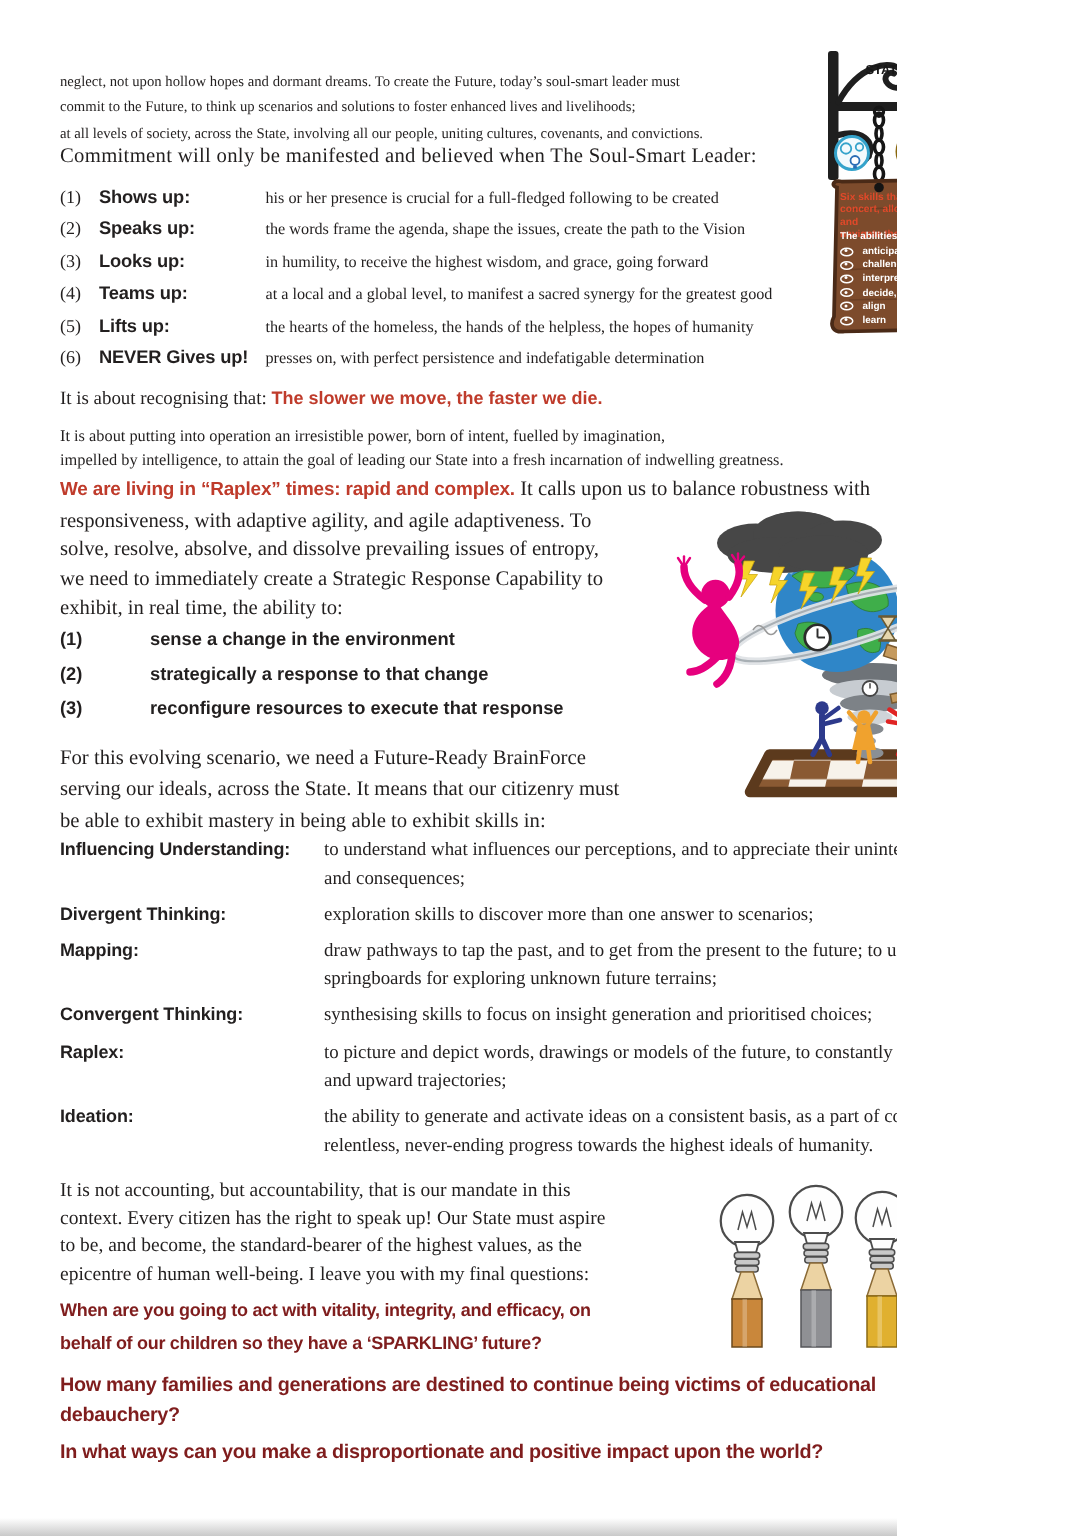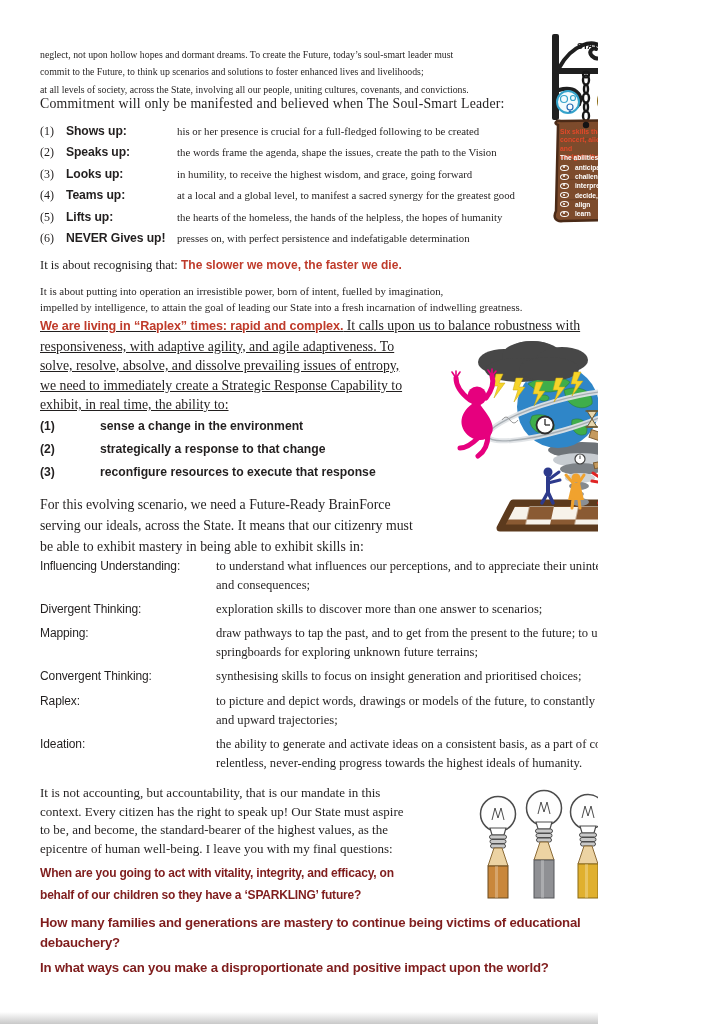--- a/index.html
+++ b/index.html
@@ -113,7 +113,7 @@
   <p class="abs operation" style="margin:0;">It is about putting into operation an irresistible power, born of intent, fuelled by imagination,
 impelled by intelligence, to attain the goal of leading our State into a fresh incarnation of indwelling greatness.</p>
 
-  <p class="abs raplex" style="margin:0;text-decoration:underline;"><span class="red-bold">We are living in “Raplex” times: rapid and complex.</span><span> It calls upon us to balance robustness with
+  <p class="abs raplex" style="margin:0;"><span class="red-bold">We are living in “Raplex” times: rapid and complex.</span><span> It calls upon us to balance robustness with
 responsiveness, with adaptive agility, and agile adaptiveness. To
 solve, resolve, absolve, and dissolve prevailing issues of entropy,
 we need to immediately create a Strategic Response Capability to

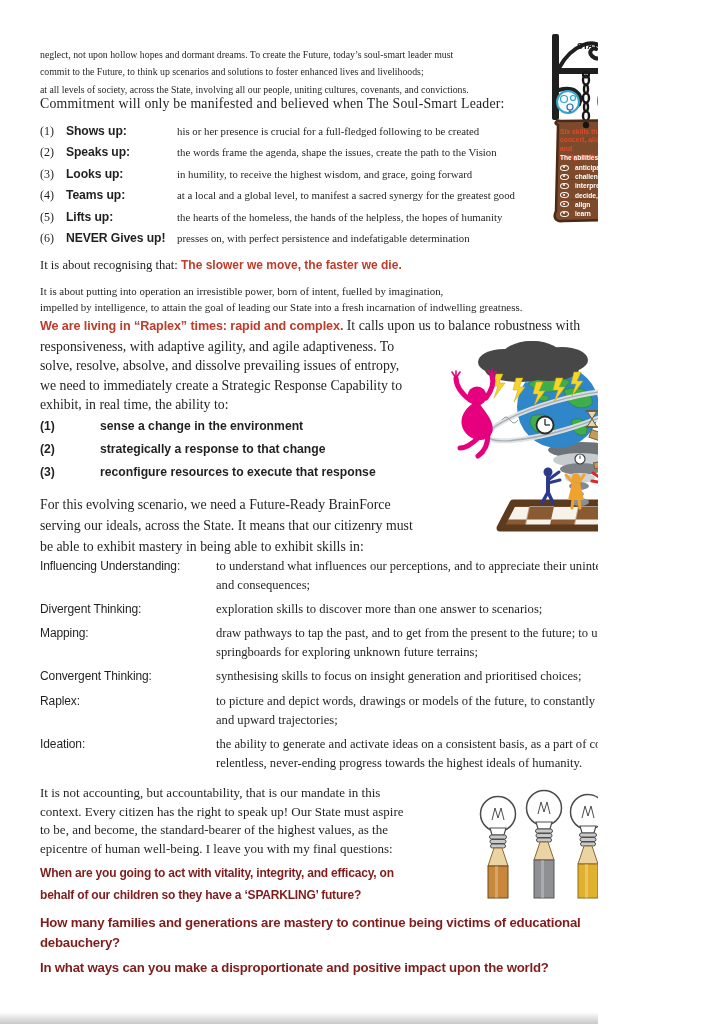--- a/index.html
+++ b/index.html
@@ -33,7 +33,7 @@
 
   .skills{left:40px;top:557px;width:656px;}
   .skill-row{display:flex;margin-bottom:5.5px;}
-  .s-term{width:176px;flex:none;font-family:"Liberation Sans",sans-serif;font-weight:400;font-size:12px;line-height:18.8px;letter-spacing:-.1px;}
+  .s-term{width:176px;flex:none;font-family:"Liberation Sans",sans-serif;font-weight:700;font-size:12px;line-height:18.8px;letter-spacing:-.1px;}
   .s-def{font-size:12.6px;line-height:18.8px;}
 
   .accountability{left:40px;top:784px;font-size:13px;line-height:18.6px;white-space:pre-line;}

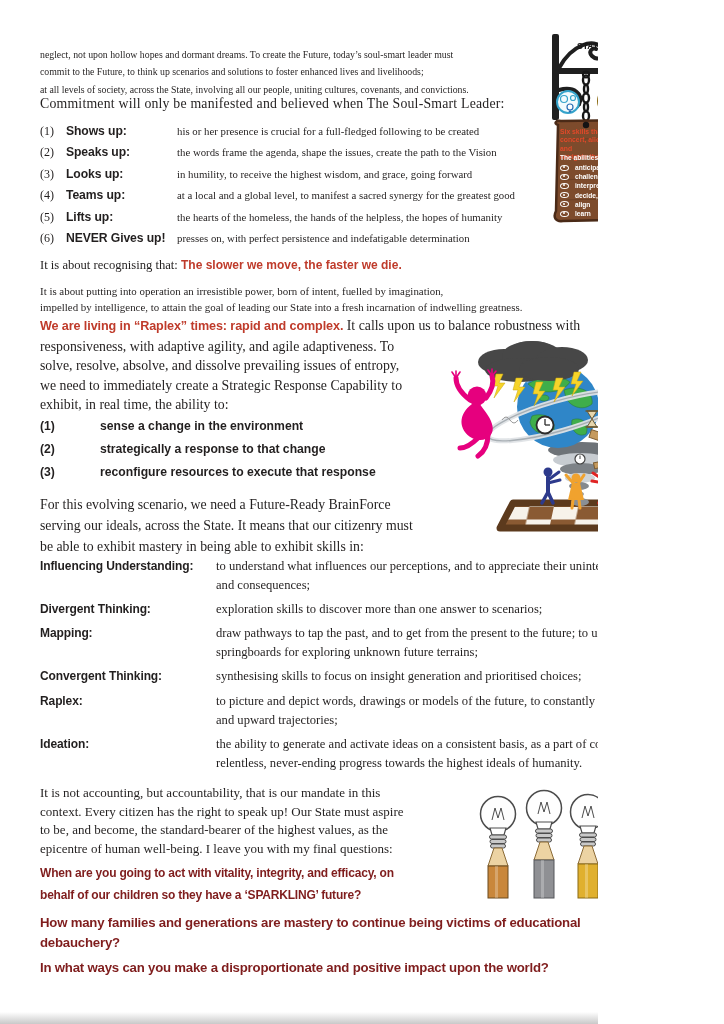--- a/index.html
+++ b/index.html
@@ -172,7 +172,7 @@
 
   <p class="abs q q1" style="margin:0;">When are you going to act with vitality, integrity, and efficacy, on
 behalf of our children so they have a ‘SPARKLING’ future?</p>
-  <p class="abs q q2" style="margin:0;">How many families and generations are mastery to continue being victims of educational
+  <p class="abs q q2" style="margin:0;">How many families and generations are destined to continue being victims of educational
 debauchery?</p>
   <p class="abs q q3" style="margin:0;">In what ways can you make a disproportionate and positive impact upon the world?</p>
 

